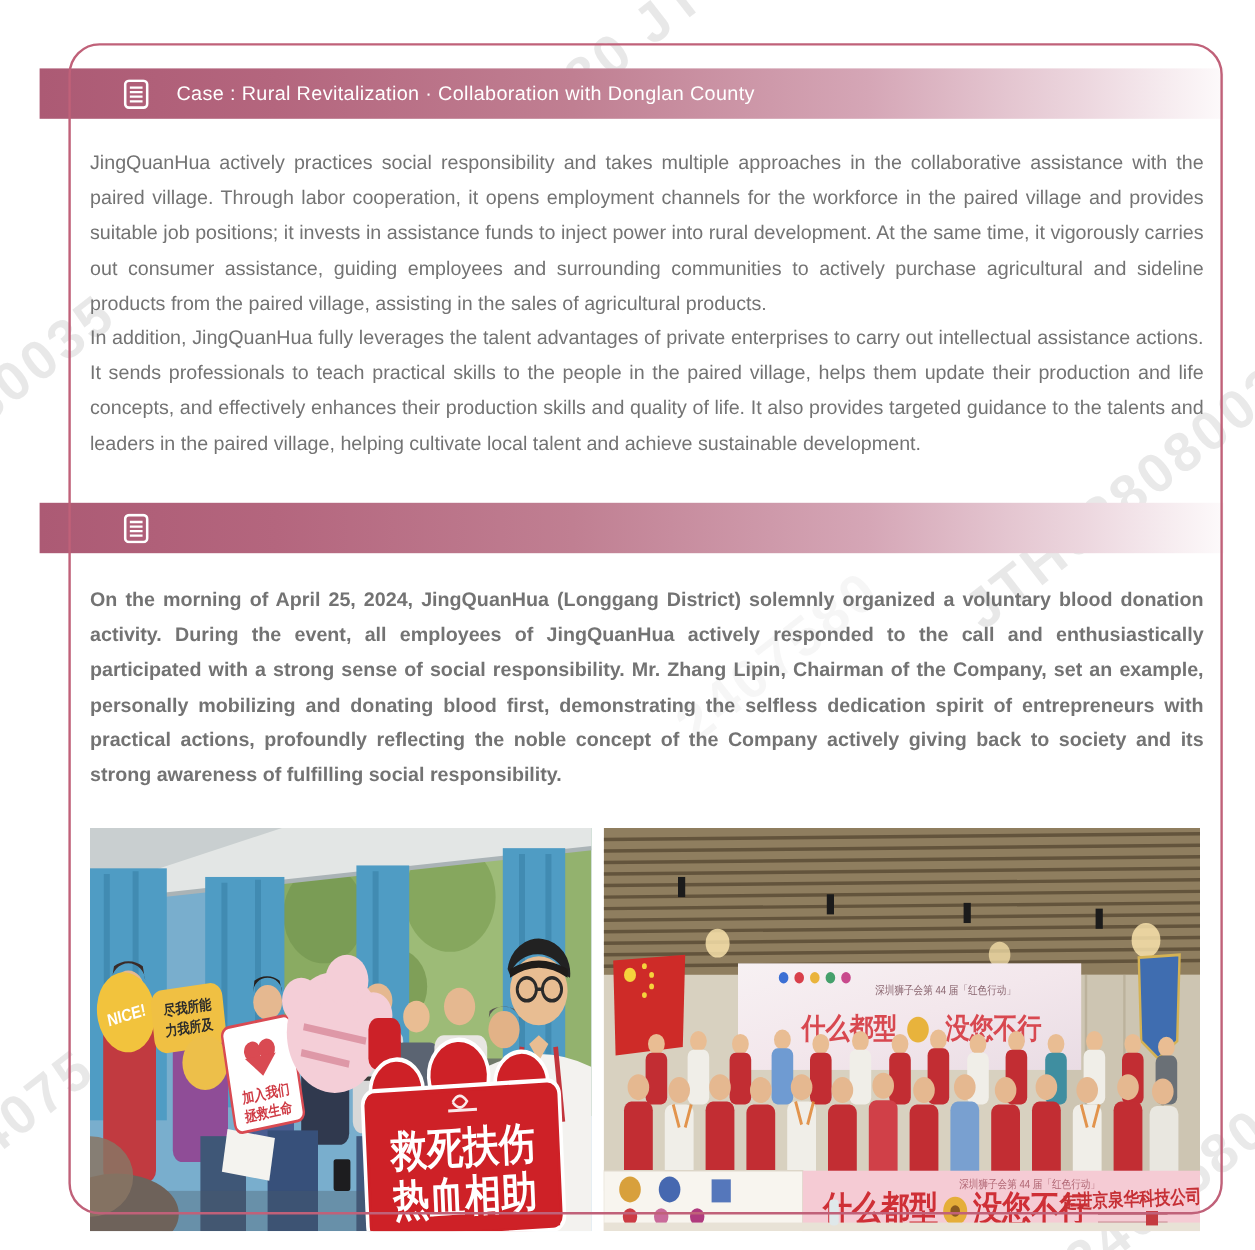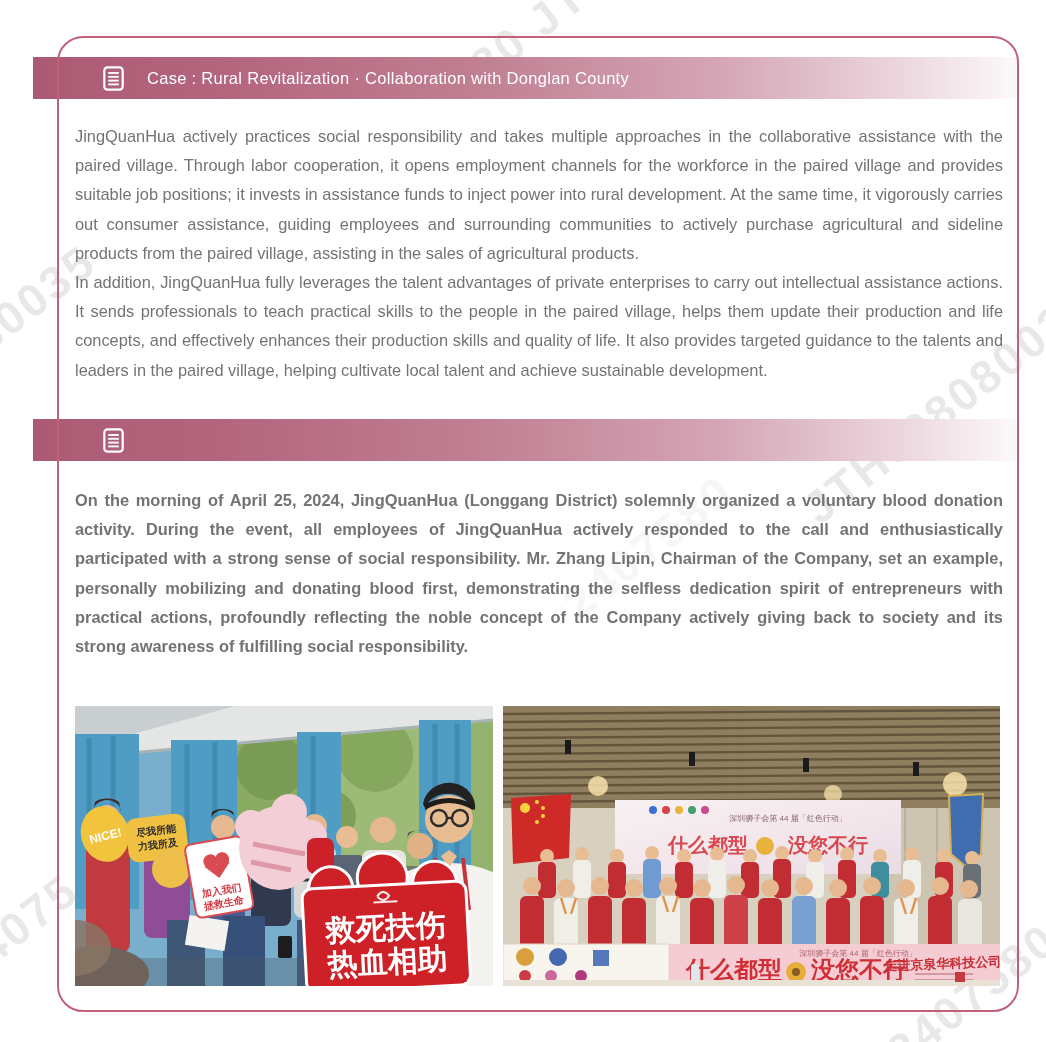--- a/index.html
+++ b/index.html
@@ -36,7 +36,7 @@
   .p2 { top:268px; }
   .p3 { top:486px;font-weight:bold; }
   
-  .photo { position:absolute; top:690px; height:280px; z-index:2; overflow:hidden;margin-top:16px; }
+  .photo { position:absolute; top:690px; height:336px; z-index:2; overflow:hidden; }
   .photo svg { display:block; width:100%; height:100%; }
   .photo-left  { left:75px;  width:418px; }
   .photo-right { left:503px; width:497px; }

